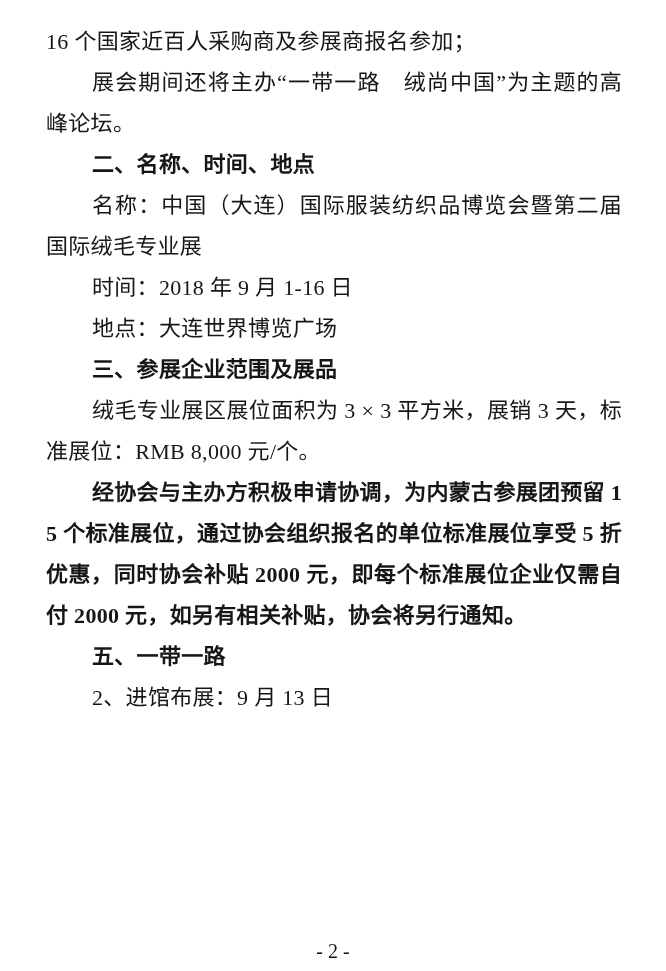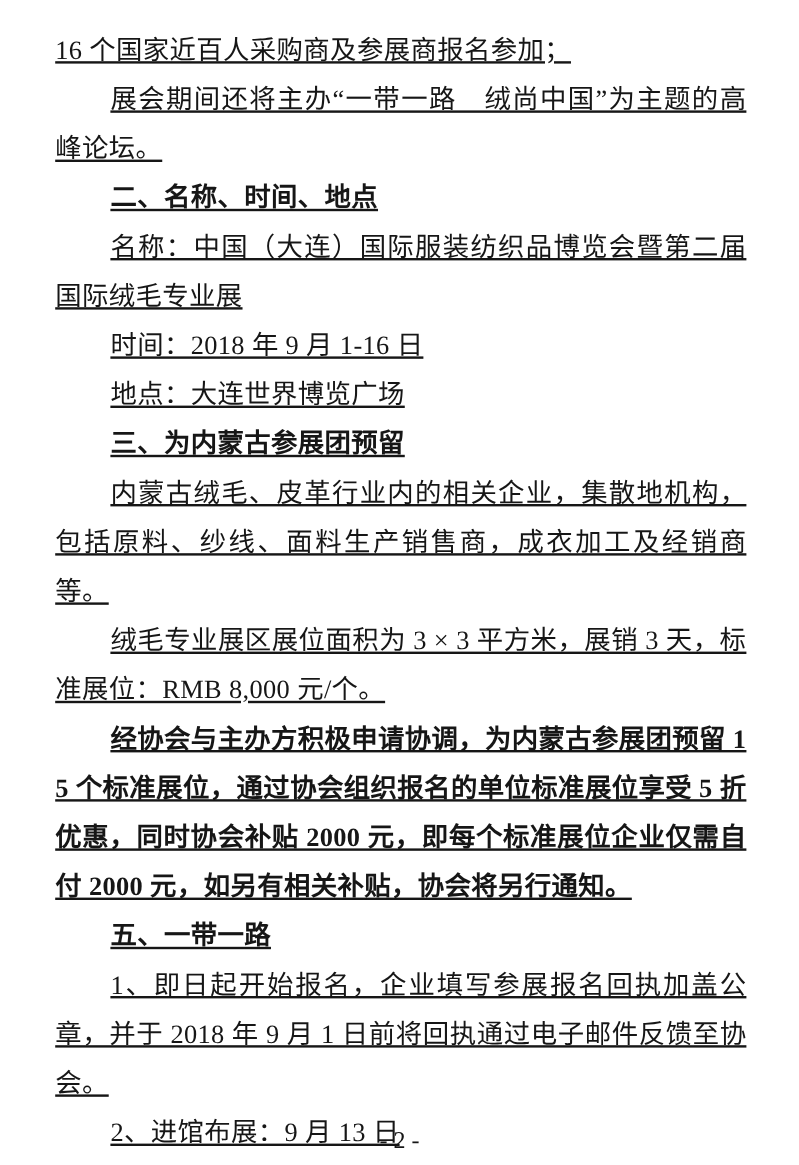--- a/index.html
+++ b/index.html
@@ -17,7 +17,6 @@
     padding: 21px 44px 0 46px;
     overflow: hidden;
     font-family: "Liberation Serif", "DejaVu Serif", serif;
-    text-decoration: underline;
   }
   .doc p {
     margin: 0;

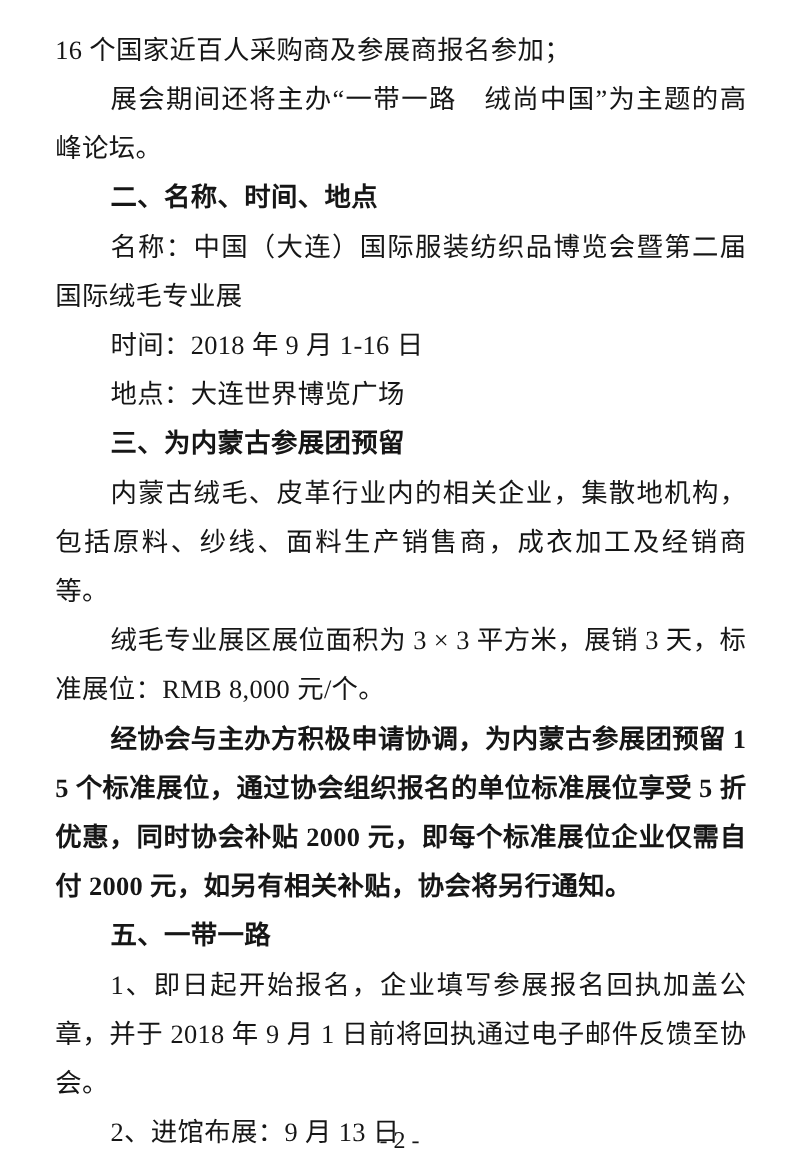--- a/index.html
+++ b/index.html
@@ -61,7 +61,7 @@
     <p class="indent">名称：中国（大连）国际服装纺织品博览会暨第二届国际绒毛专业展</p>
     <p class="indent">时间：2018 年 9 月 1-16 日</p>
     <p class="indent">地点：大连世界博览广场</p>
-    <p class="indent heading">三、为内蒙古参展团预留</p>
+    <p class="indent heading">三、参展企业范围及展品</p>
     <p class="indent">内蒙古绒毛、皮革行业内的相关企业，集散地机构，包括原料、纱线、面料生产销售商，成衣加工及经销商等。</p>
     <p class="indent">绒毛专业展区展位面积为 3 × 3 平方米，展销 3 天，标准展位：RMB 8,000 元/个。</p>
     <p class="indent bold-para">经协会与主办方积极申请协调，为内蒙古参展团预留 15 个标准展位，通过协会组织报名的单位标准展位享受 5 折优惠，同时协会补贴 2000 元，即每个标准展位企业仅需自付 2000 元，如另有相关补贴，协会将另行通知。</p>

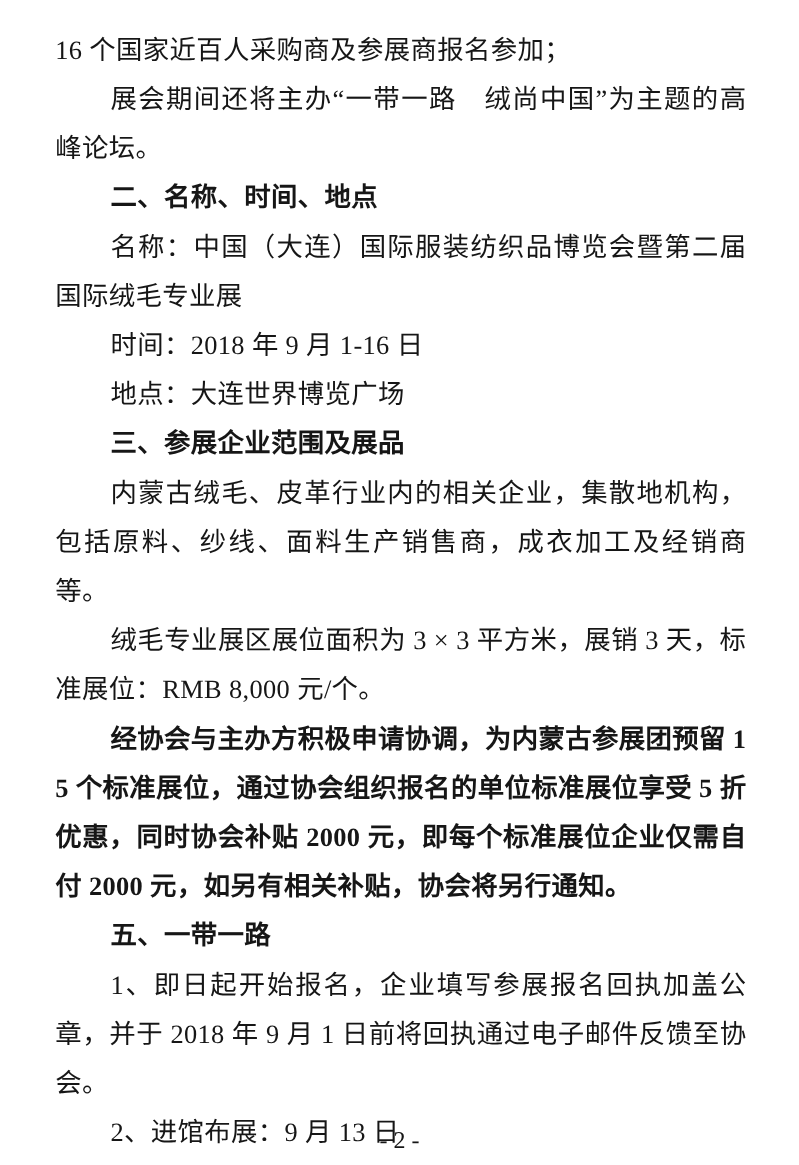--- a/index.html
+++ b/index.html
@@ -62,7 +62,6 @@
     <p class="indent">时间：2018 年 9 月 1-16 日</p>
     <p class="indent">地点：大连世界博览广场</p>
     <p class="indent heading">三、参展企业范围及展品</p>
-    <p class="indent">内蒙古绒毛、皮革行业内的相关企业，集散地机构，包括原料、纱线、面料生产销售商，成衣加工及经销商等。</p>
     <p class="indent">绒毛专业展区展位面积为 3 × 3 平方米，展销 3 天，标准展位：RMB 8,000 元/个。</p>
     <p class="indent bold-para">经协会与主办方积极申请协调，为内蒙古参展团预留 15 个标准展位，通过协会组织报名的单位标准展位享受 5 折优惠，同时协会补贴 2000 元，即每个标准展位企业仅需自付 2000 元，如另有相关补贴，协会将另行通知。</p>
     <p class="indent heading">五、一带一路</p>

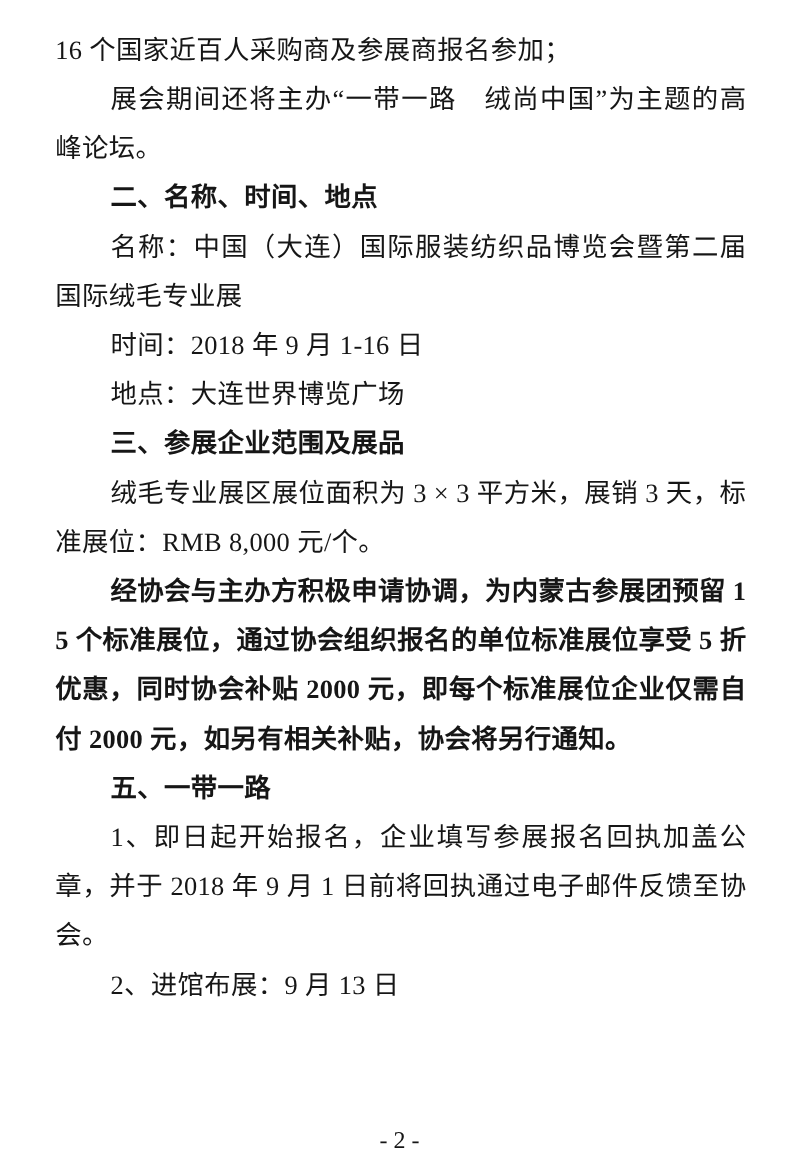--- a/index.html
+++ b/index.html
@@ -65,7 +65,6 @@
     <p class="indent">绒毛专业展区展位面积为 3 × 3 平方米，展销 3 天，标准展位：RMB 8,000 元/个。</p>
     <p class="indent bold-para">经协会与主办方积极申请协调，为内蒙古参展团预留 15 个标准展位，通过协会组织报名的单位标准展位享受 5 折优惠，同时协会补贴 2000 元，即每个标准展位企业仅需自付 2000 元，如另有相关补贴，协会将另行通知。</p>
     <p class="indent heading">五、一带一路</p>
-    <p class="indent">1、即日起开始报名，企业填写参展报名回执加盖公章，并于 2018 年 9 月 1 日前将回执通过电子邮件反馈至协会。</p>
     <p class="indent">2、进馆布展：9 月 13 日</p>
   </div>
   <div class="footer">- 2 -</div>

